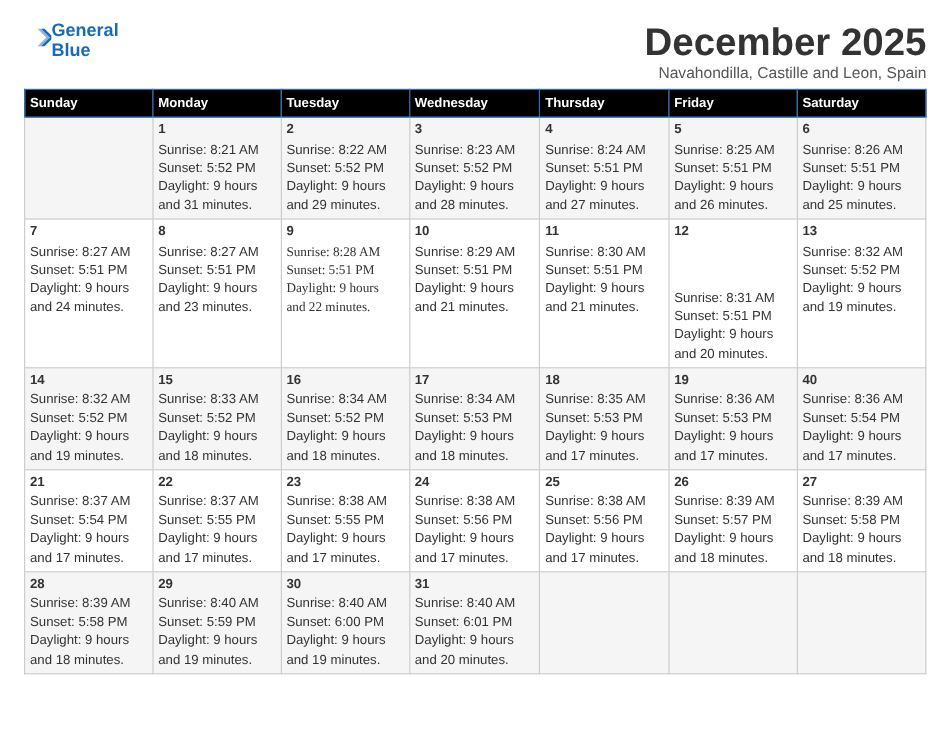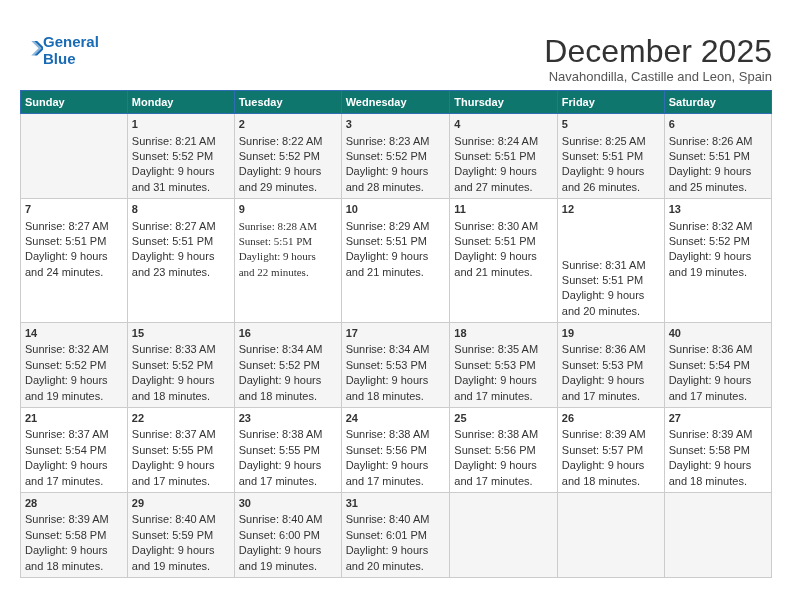--- a/index.html
+++ b/index.html
@@ -20,7 +20,6 @@
       justify-content: space-between;
       align-items: flex-start;
       margin-bottom: 6px;
-      margin-top: 16px;
     }
     .logo {
       display: flex;

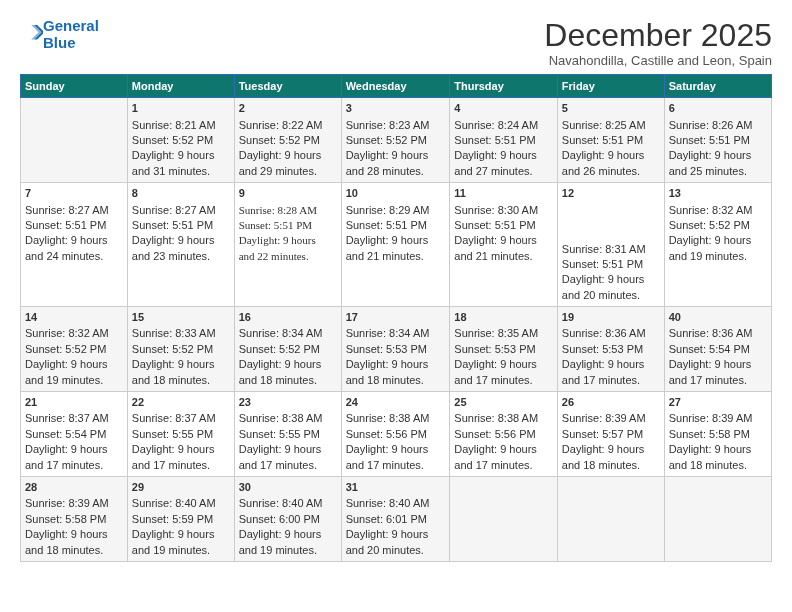--- a/index.html
+++ b/index.html
@@ -45,7 +45,7 @@
     }
     .month-title {
       font-size: 32px;
-      font-weight: normal;
+      font-weight: bold;
       color: #333;
       line-height: 1.1;
     }

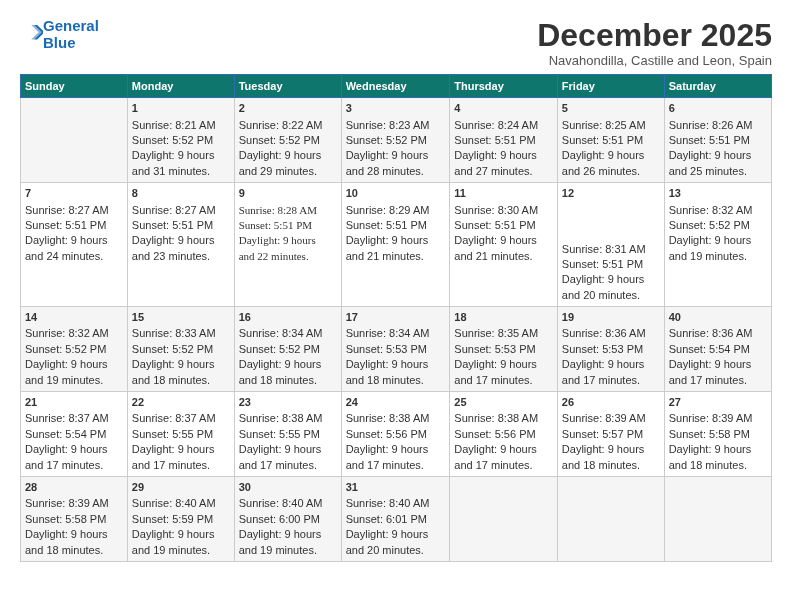--- a/index.html
+++ b/index.html
@@ -59,7 +59,7 @@
       font-size: 10px;
     }
     thead tr th {
-      background-color: #0f766e;
+      background-color: #000000;
       color: #fff;
       padding: 5px 4px;
       font-size: 11px;

